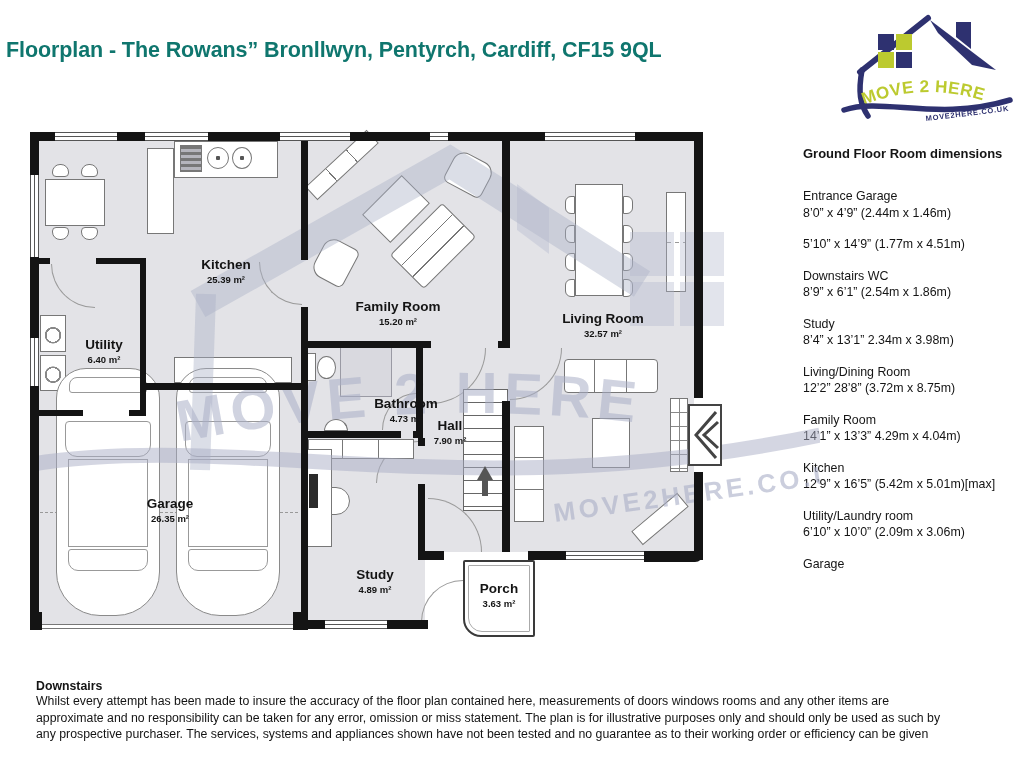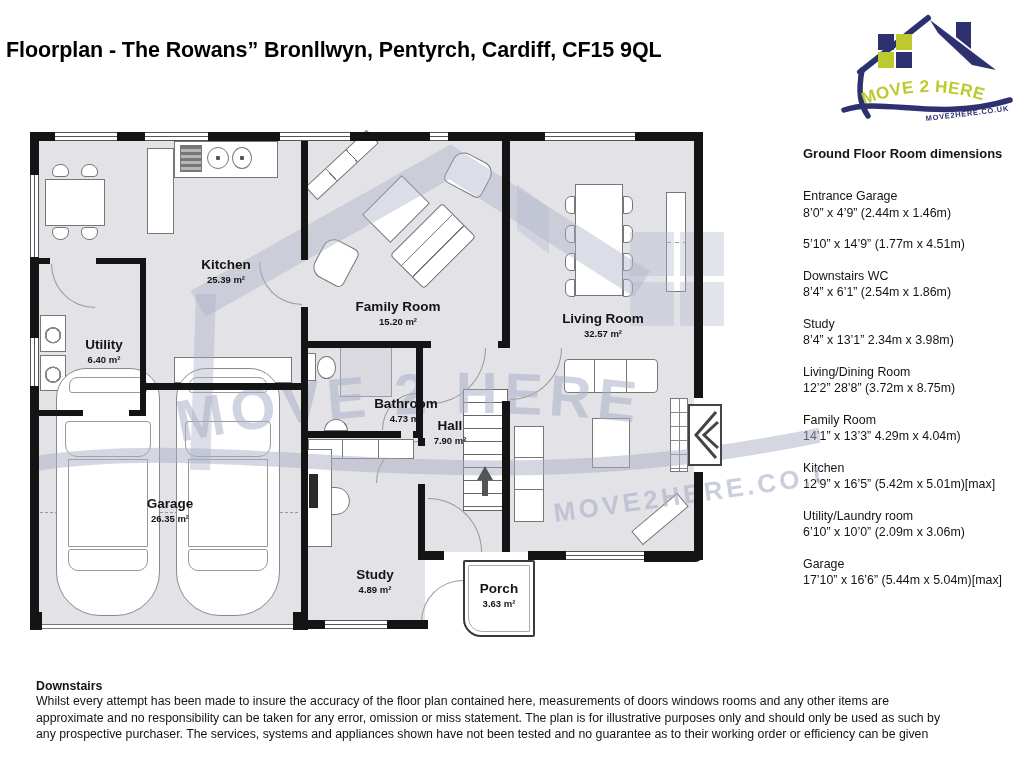--- a/index.html
+++ b/index.html
@@ -6,7 +6,7 @@
   body{width:1024px;height:768px;position:relative;background:#fff;
        font-family:"Liberation Sans",sans-serif;overflow:hidden;color:#141414}
   .abs{position:absolute}
-  #title{position:absolute;left:6px;top:38px;font-size:21.5px;font-weight:bold;color:#000000;letter-spacing:-.1px}
+  #title{position:absolute;left:6px;top:38px;font-size:21.5px;font-weight:bold;color:#0f766e;letter-spacing:-.1px}
   
   #plan{position:absolute;left:30px;top:132px;width:676px;height:530px}
   .room{position:absolute;background:#e3e3e7;z-index:1}

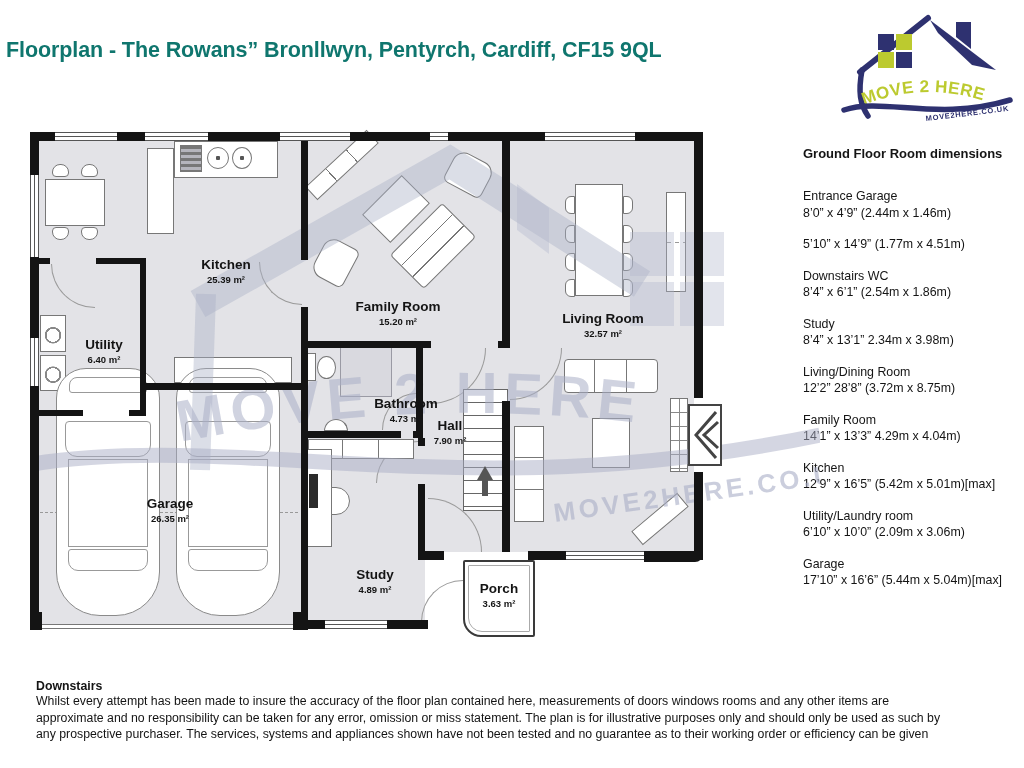--- a/index.html
+++ b/index.html
@@ -283,7 +283,7 @@
   </div>
   <div class="pitem">
     <div>Downstairs WC</div>
-    <div>8’4” x 6’1” (2.54m x 1.86m)</div>
+    <div>8’9” x 6’1” (2.54m x 1.86m)</div>
   </div>
   <div class="pitem">
     <div>Study</div>

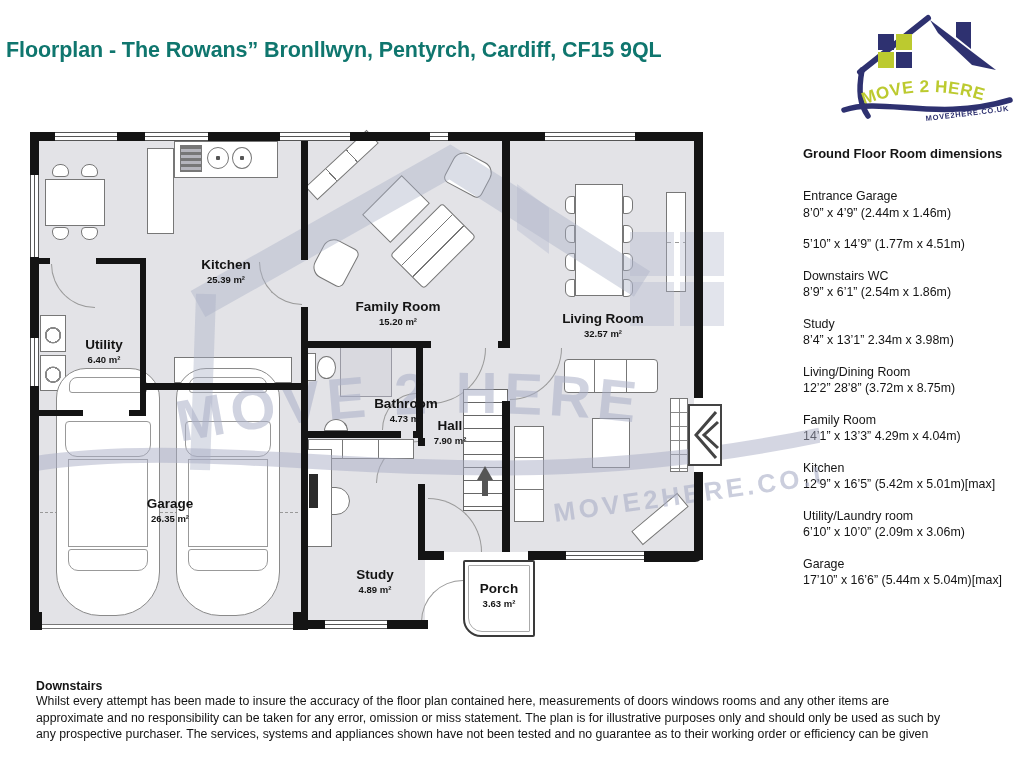--- a/index.html
+++ b/index.html
@@ -307,7 +307,6 @@
   </div>
   <div class="pitem">
     <div>Garage</div>
-    <div>17’10” x 16’6” (5.44m x 5.04m)[max]</div>
   </div>
 </div>
 

